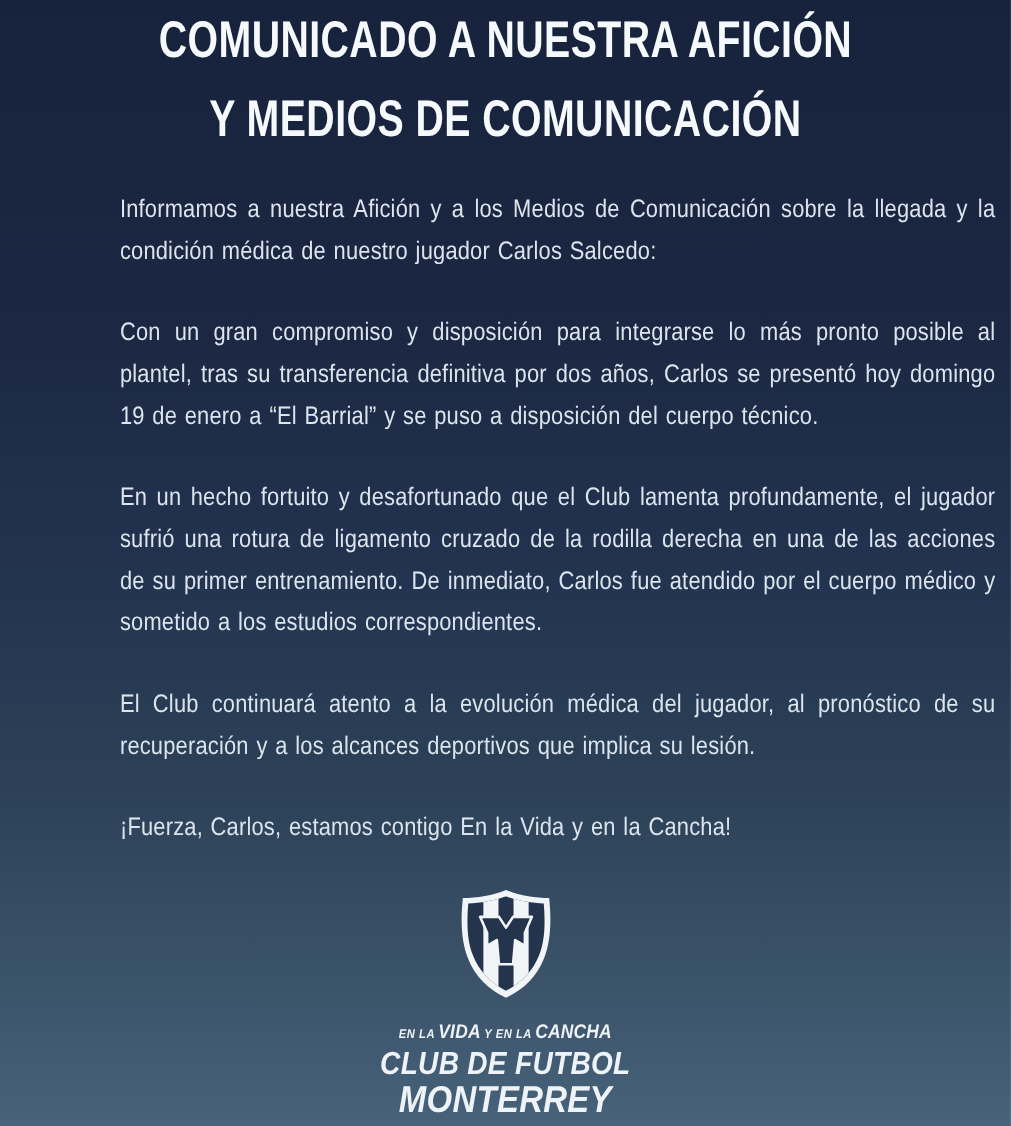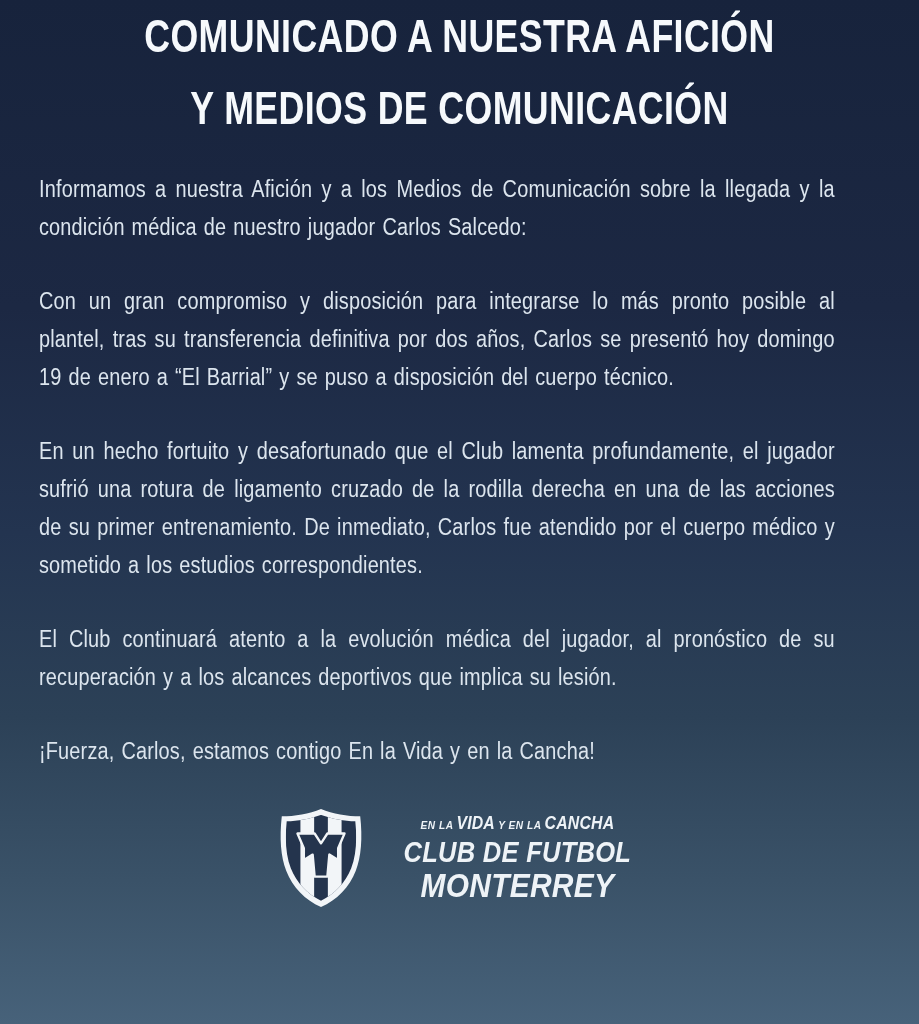--- a/index.html
+++ b/index.html
@@ -37,7 +37,8 @@
   h1.page-title span { display: block; }
   main.body-block {
     margin-top: 26px;
-    padding-left: 39px;
+    padding-left: 65px;
+    margin-left: 44px;
   }
   main.body-block p {
     width: 920px;

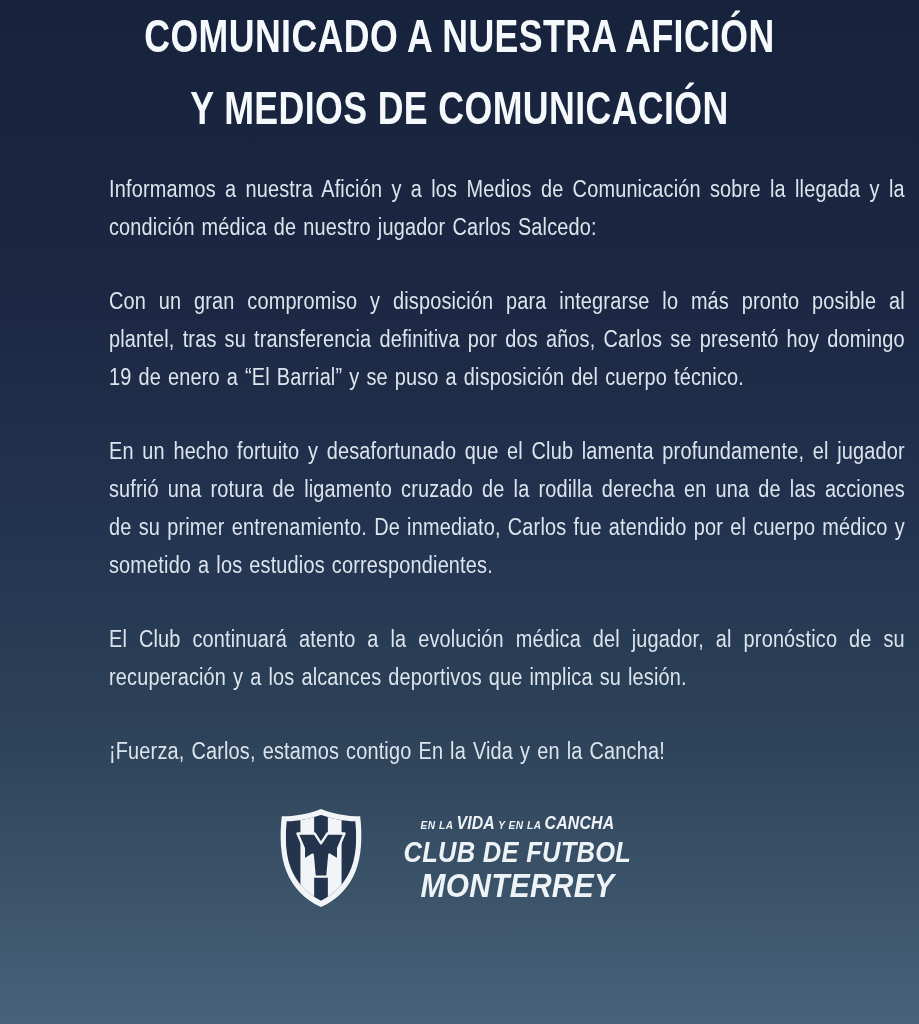--- a/index.html
+++ b/index.html
@@ -59,6 +59,7 @@
     justify-content: center;
     align-items: center;
     gap: 18px;
+    flex-direction: column;
   }
   .crest-wrap svg { display: block; }
   .brand-text {

